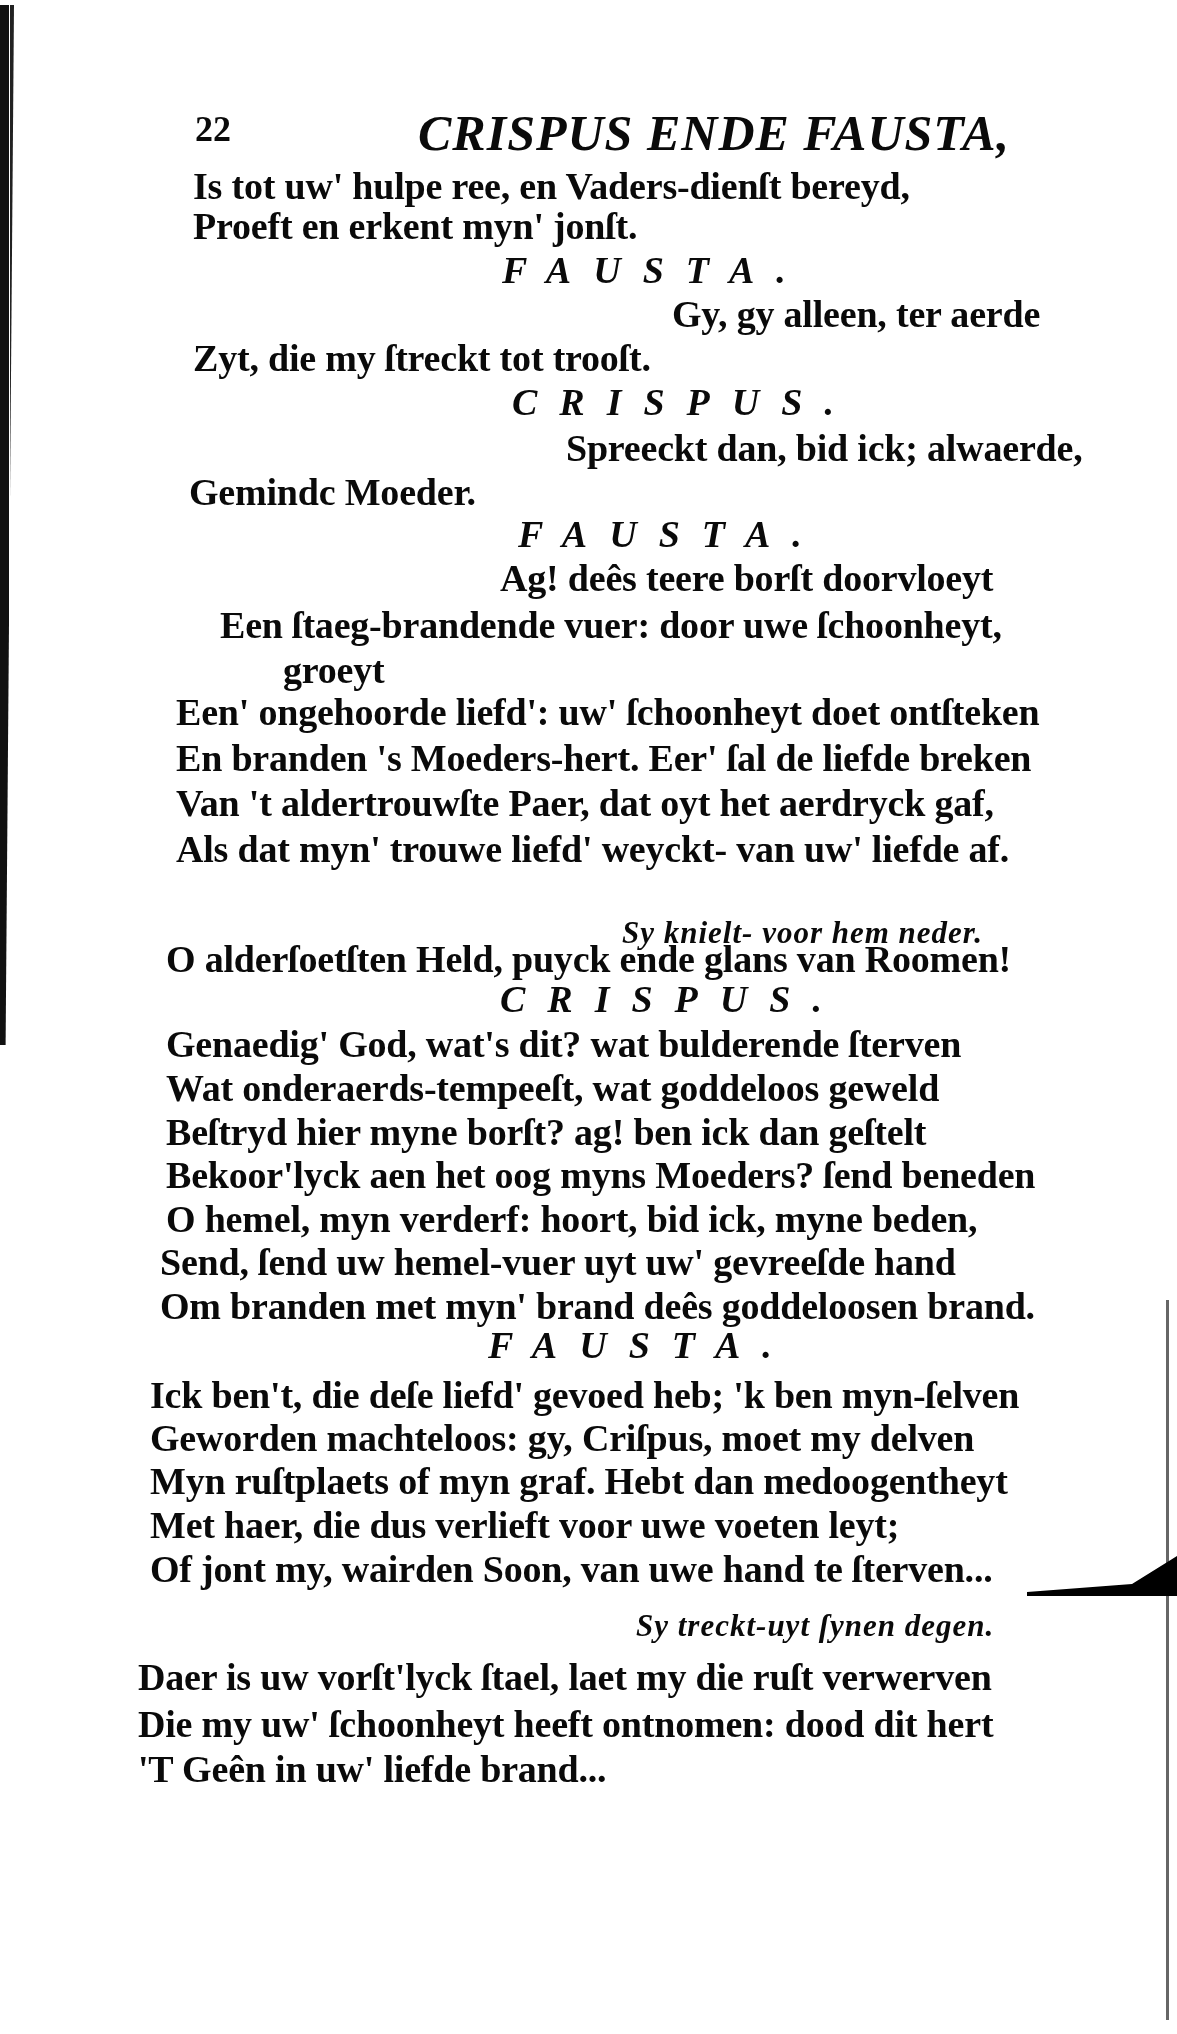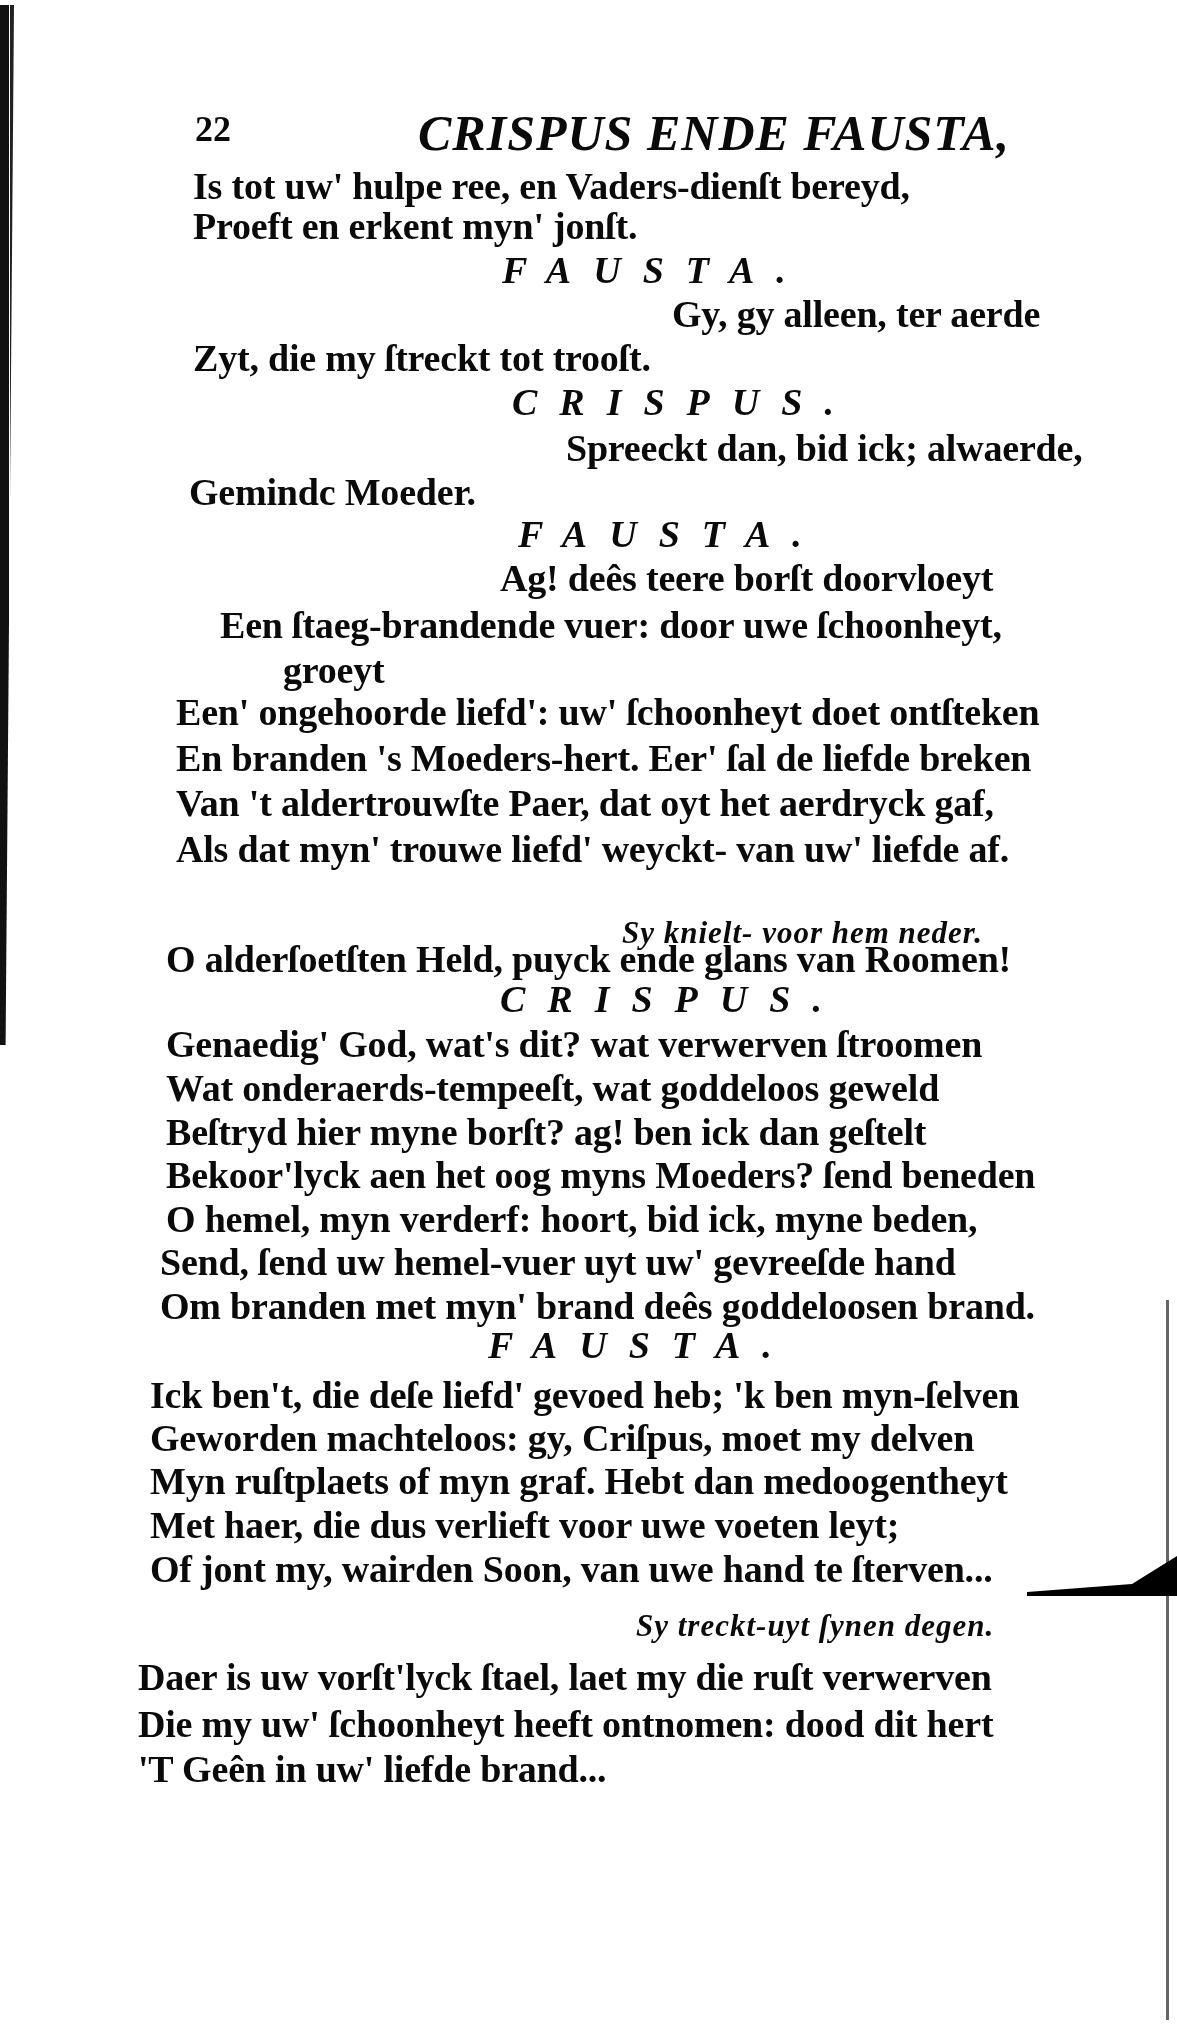--- a/index.html
+++ b/index.html
@@ -89,7 +89,7 @@
       <div class="stage" style="left: 622px; top: 880px; margin-top: 33px;">Sy knielt- voor hem neder.</div>
       <div class="line" style="left: 166px; top: 937px;">O alderſoetſten Held, puyck ende glans van Roomen!</div>
       <div class="speaker" style="left: 500px; top: 977px;">CRISPUS.</div>
-      <div class="line" style="left: 166px; top: 1022px;">Genaedig' God, wat's dit? wat verwerven ſtroomen</div>
+      <div class="line" style="left: 166px; top: 1022px;">Genaedig' God, wat's dit? wat bulderende ſterven</div>
       <div class="line" style="left: 166px; top: 1066px;">Wat onderaerds-tempeeſt, wat goddeloos geweld</div>
       <div class="line" style="left: 166px; top: 1110px;">Beſtryd hier myne borſt? ag! ben ick dan geſtelt</div>
       <div class="line" style="left: 166px; top: 1153px;">Bekoor'lyck aen het oog myns Moeders? ſend beneden</div>

